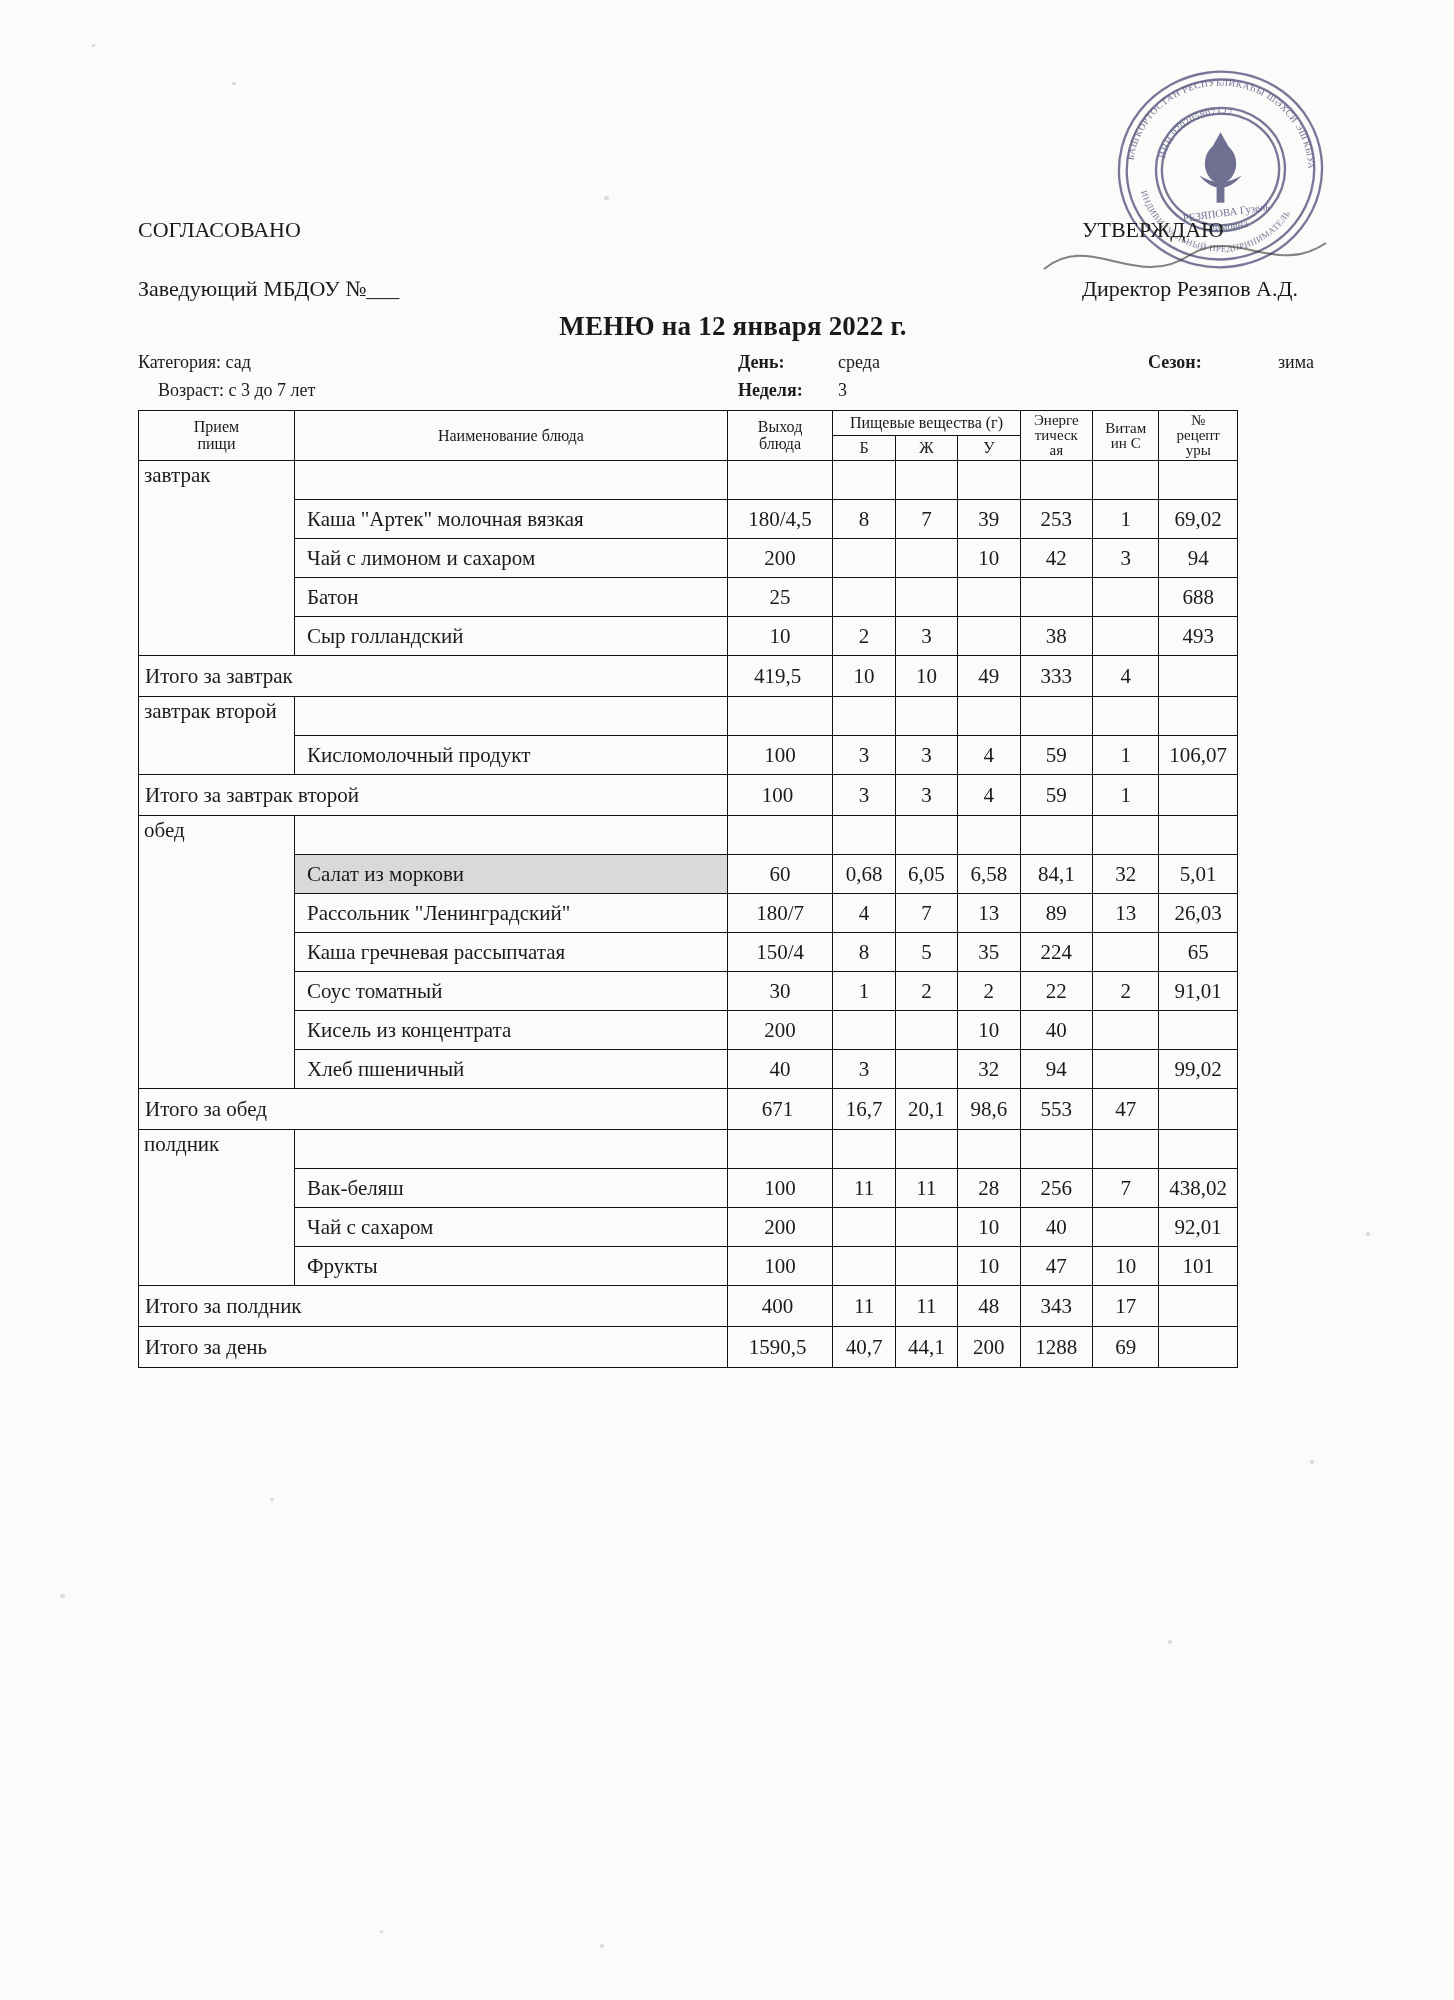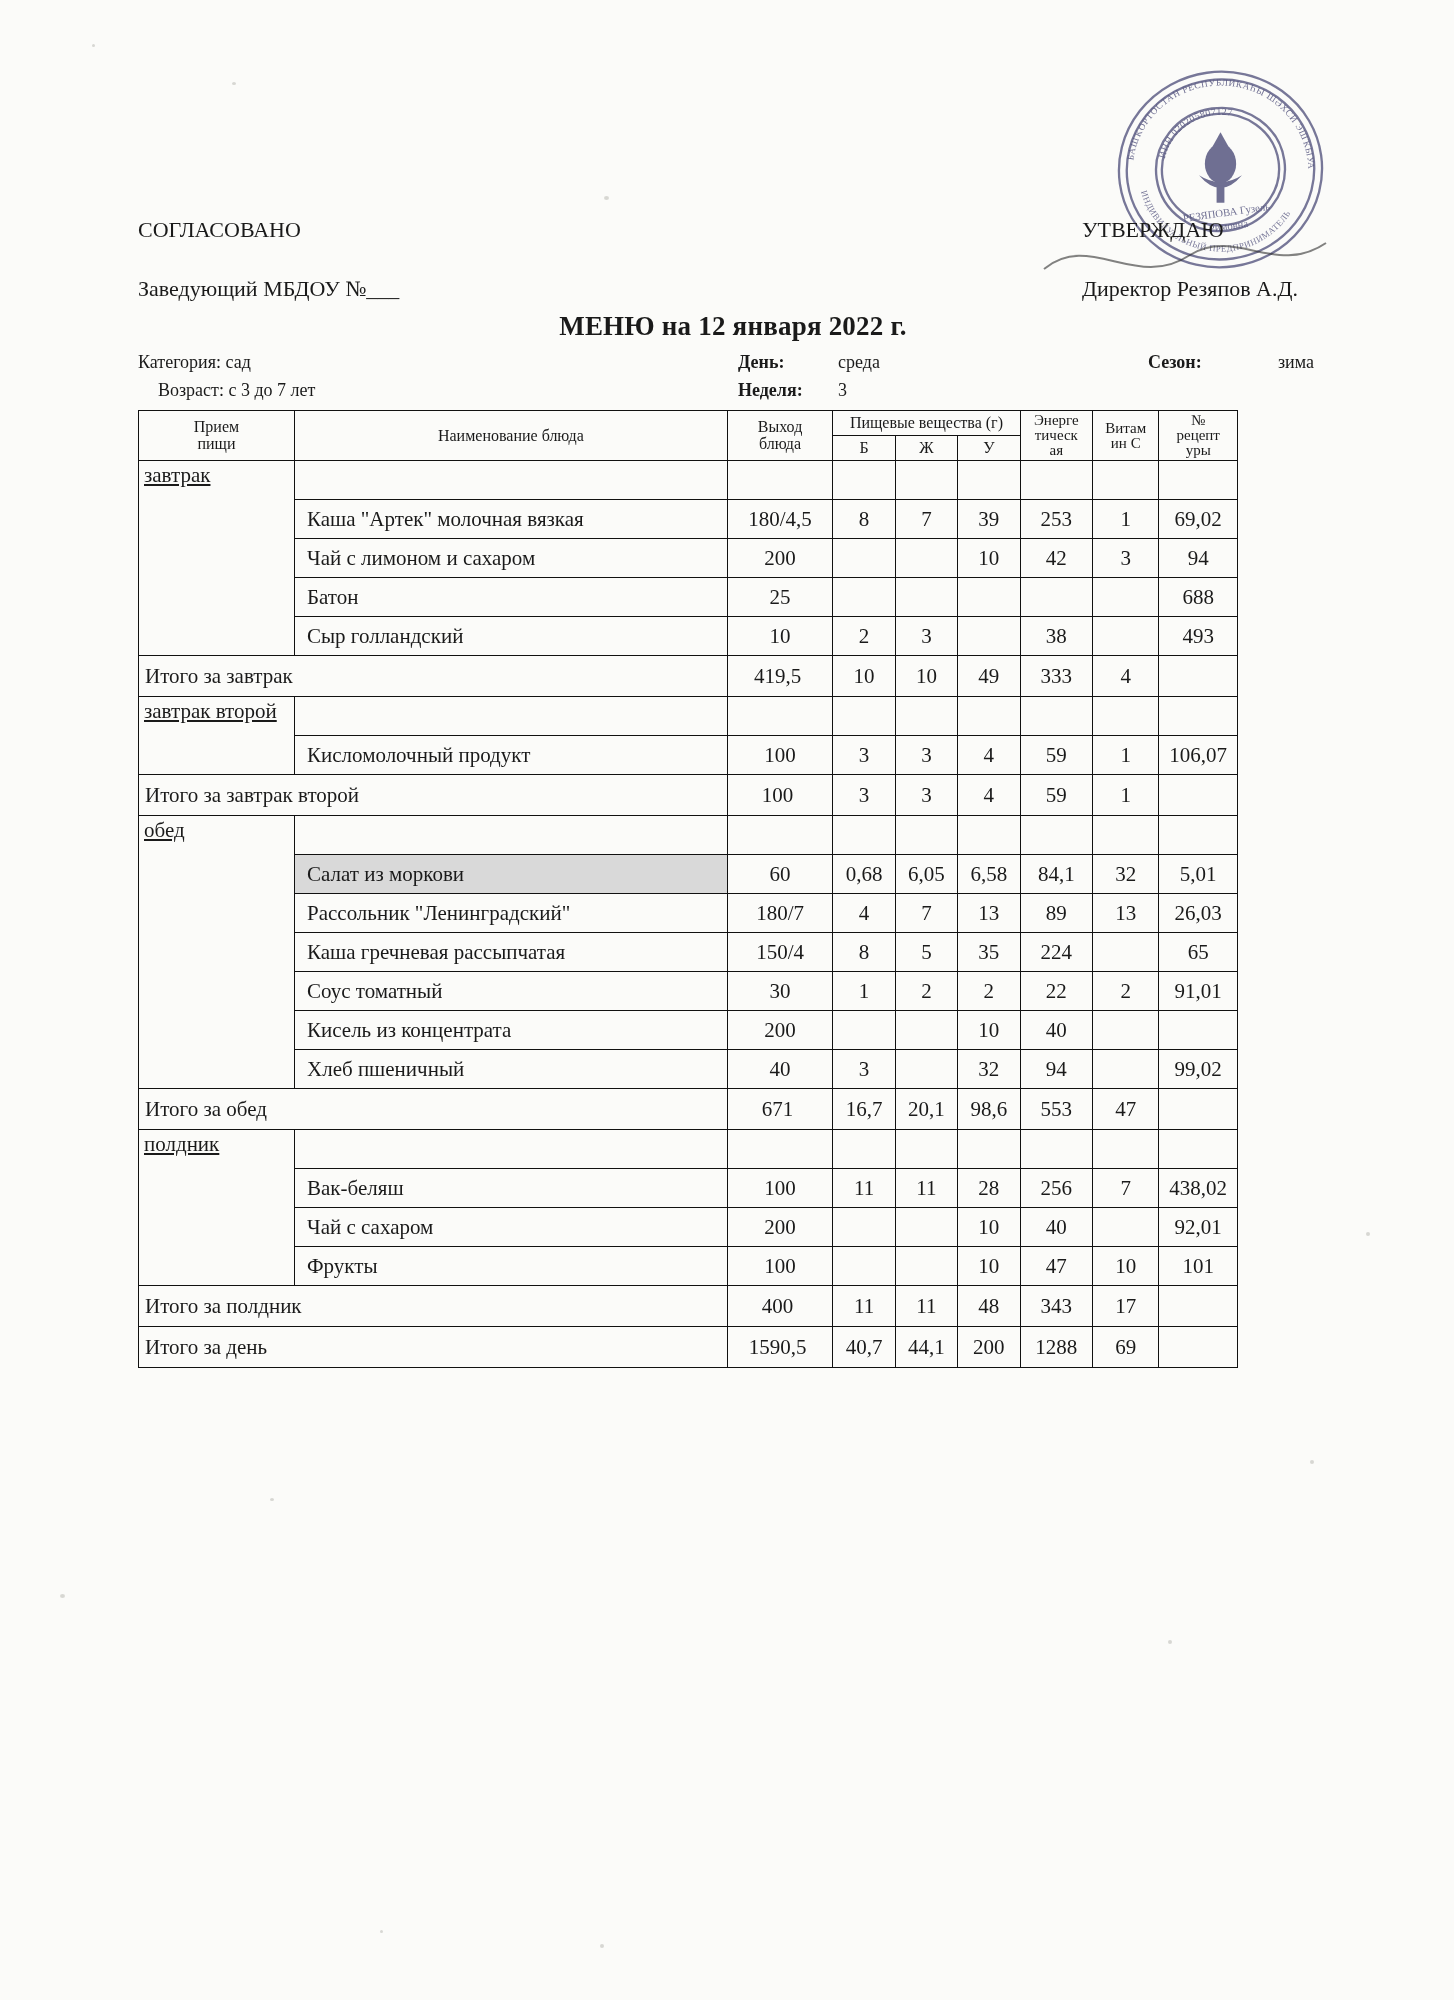--- a/index.html
+++ b/index.html
@@ -106,7 +106,6 @@
     font-weight: bold;
     font-size: 21px;
     height: 34px;
-    text-decoration: underline;
   }
   .dish td { height: 34px; }
   .dish .c-name { padding-left: 12px; }

